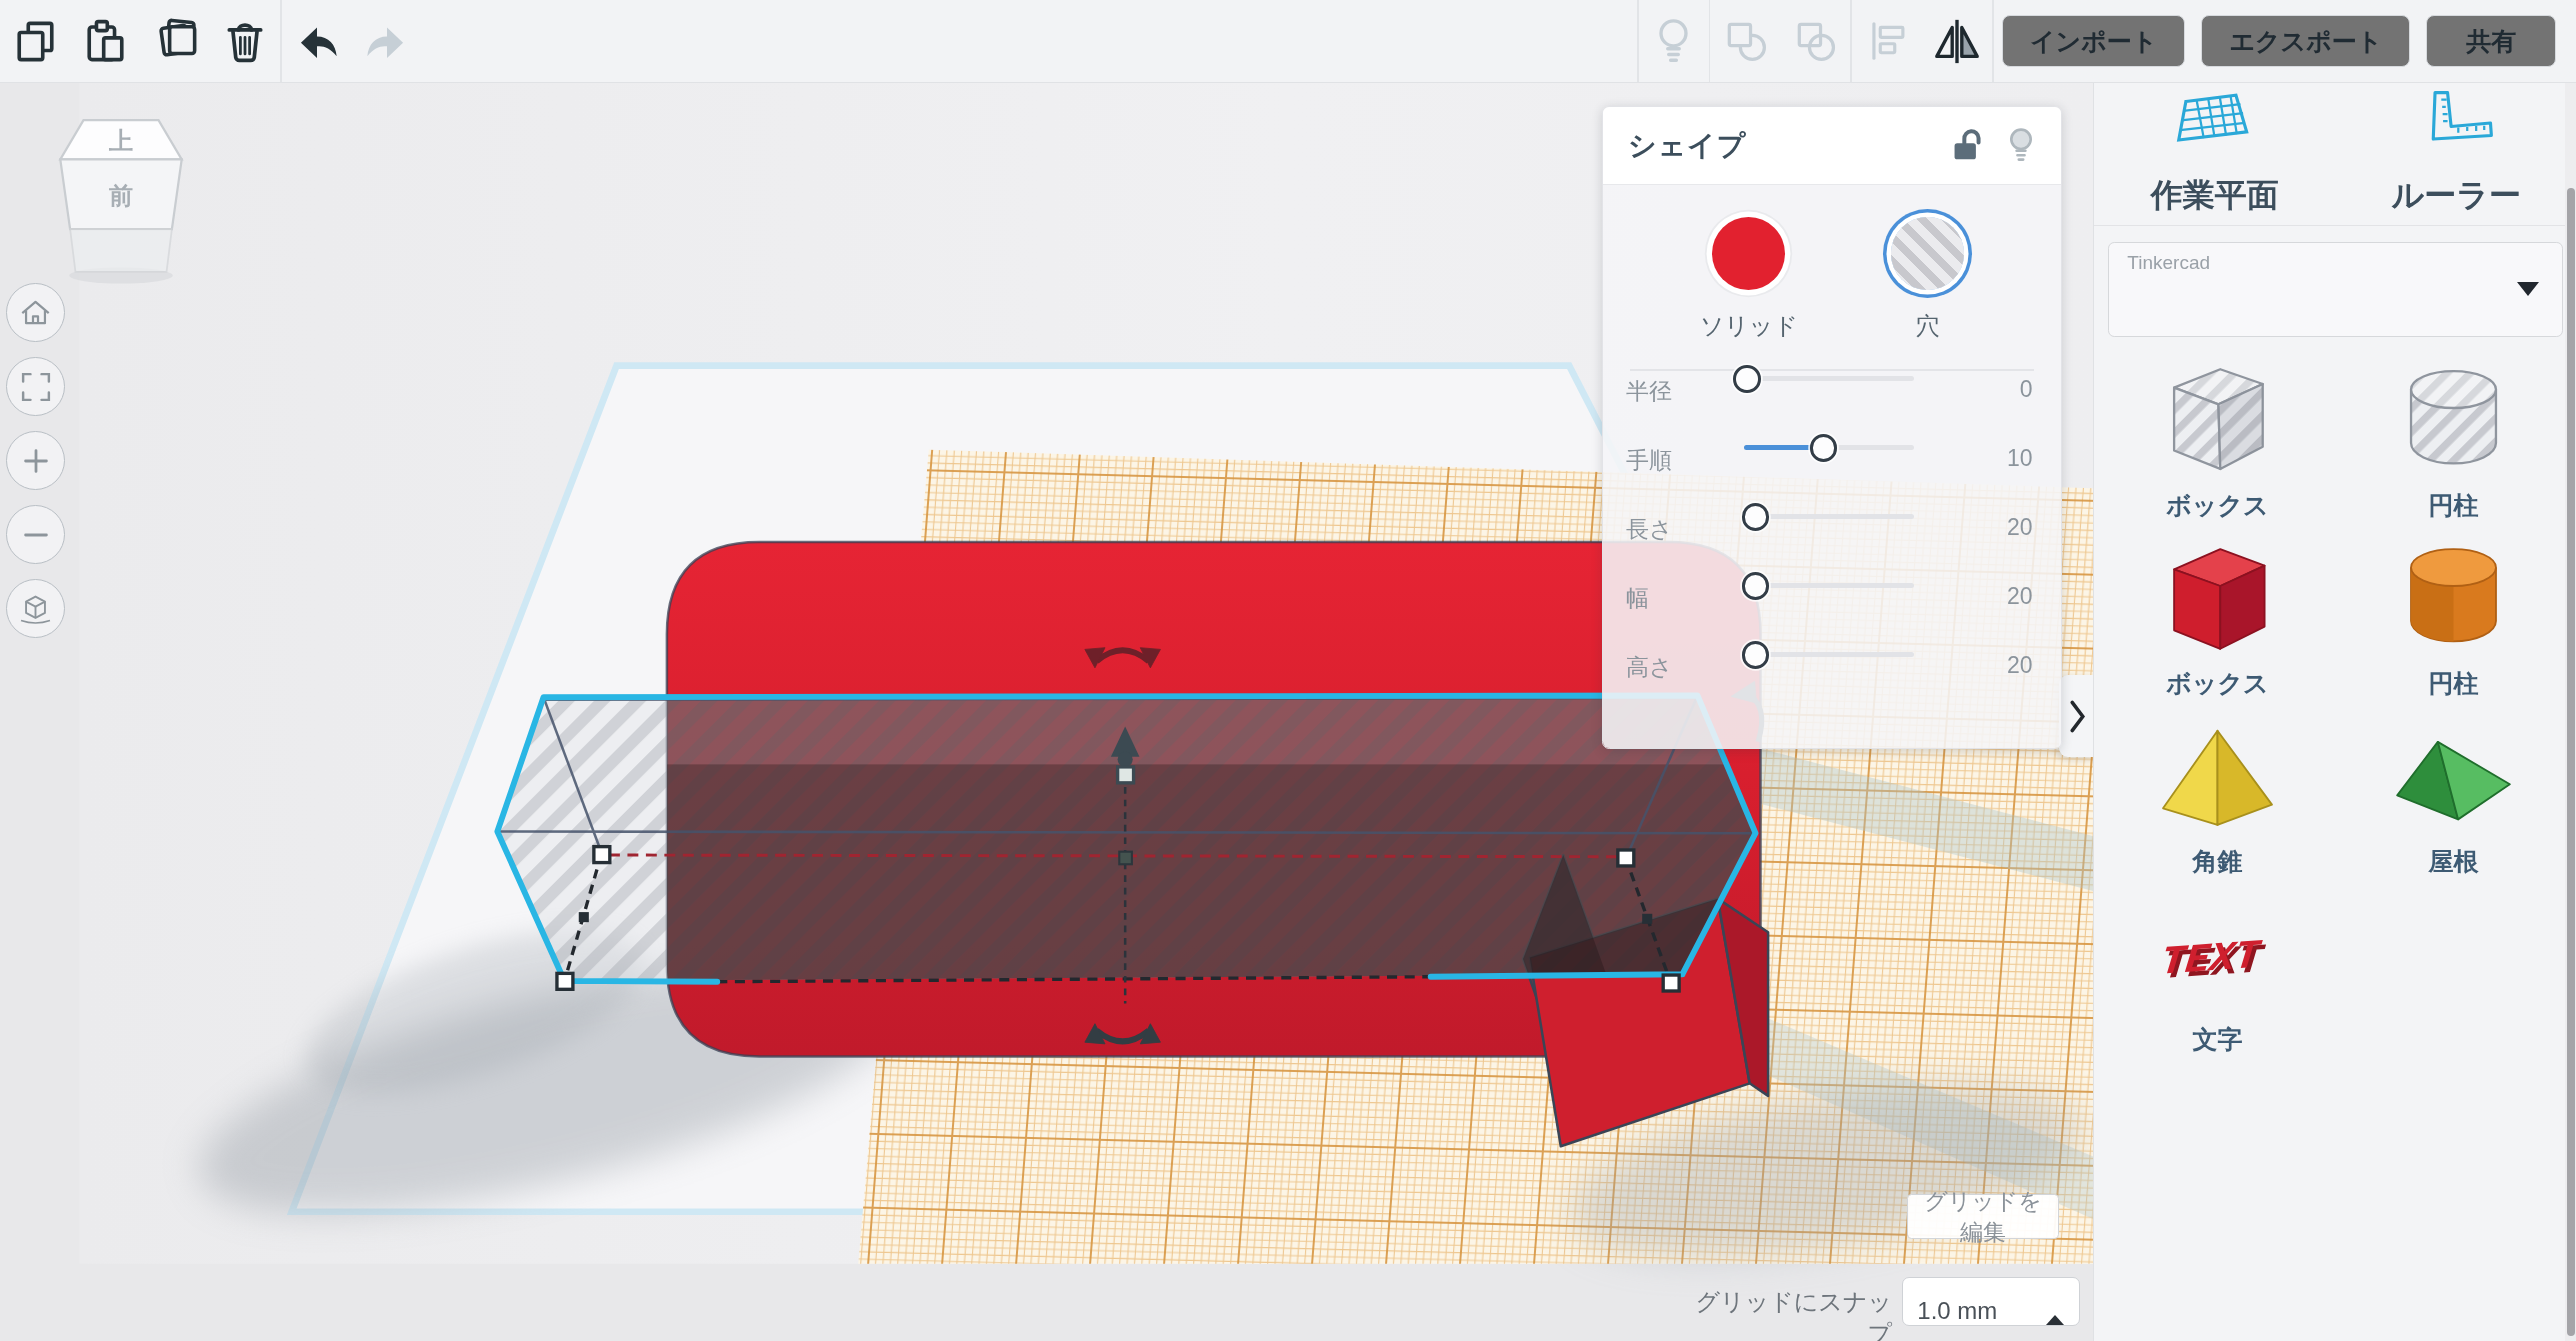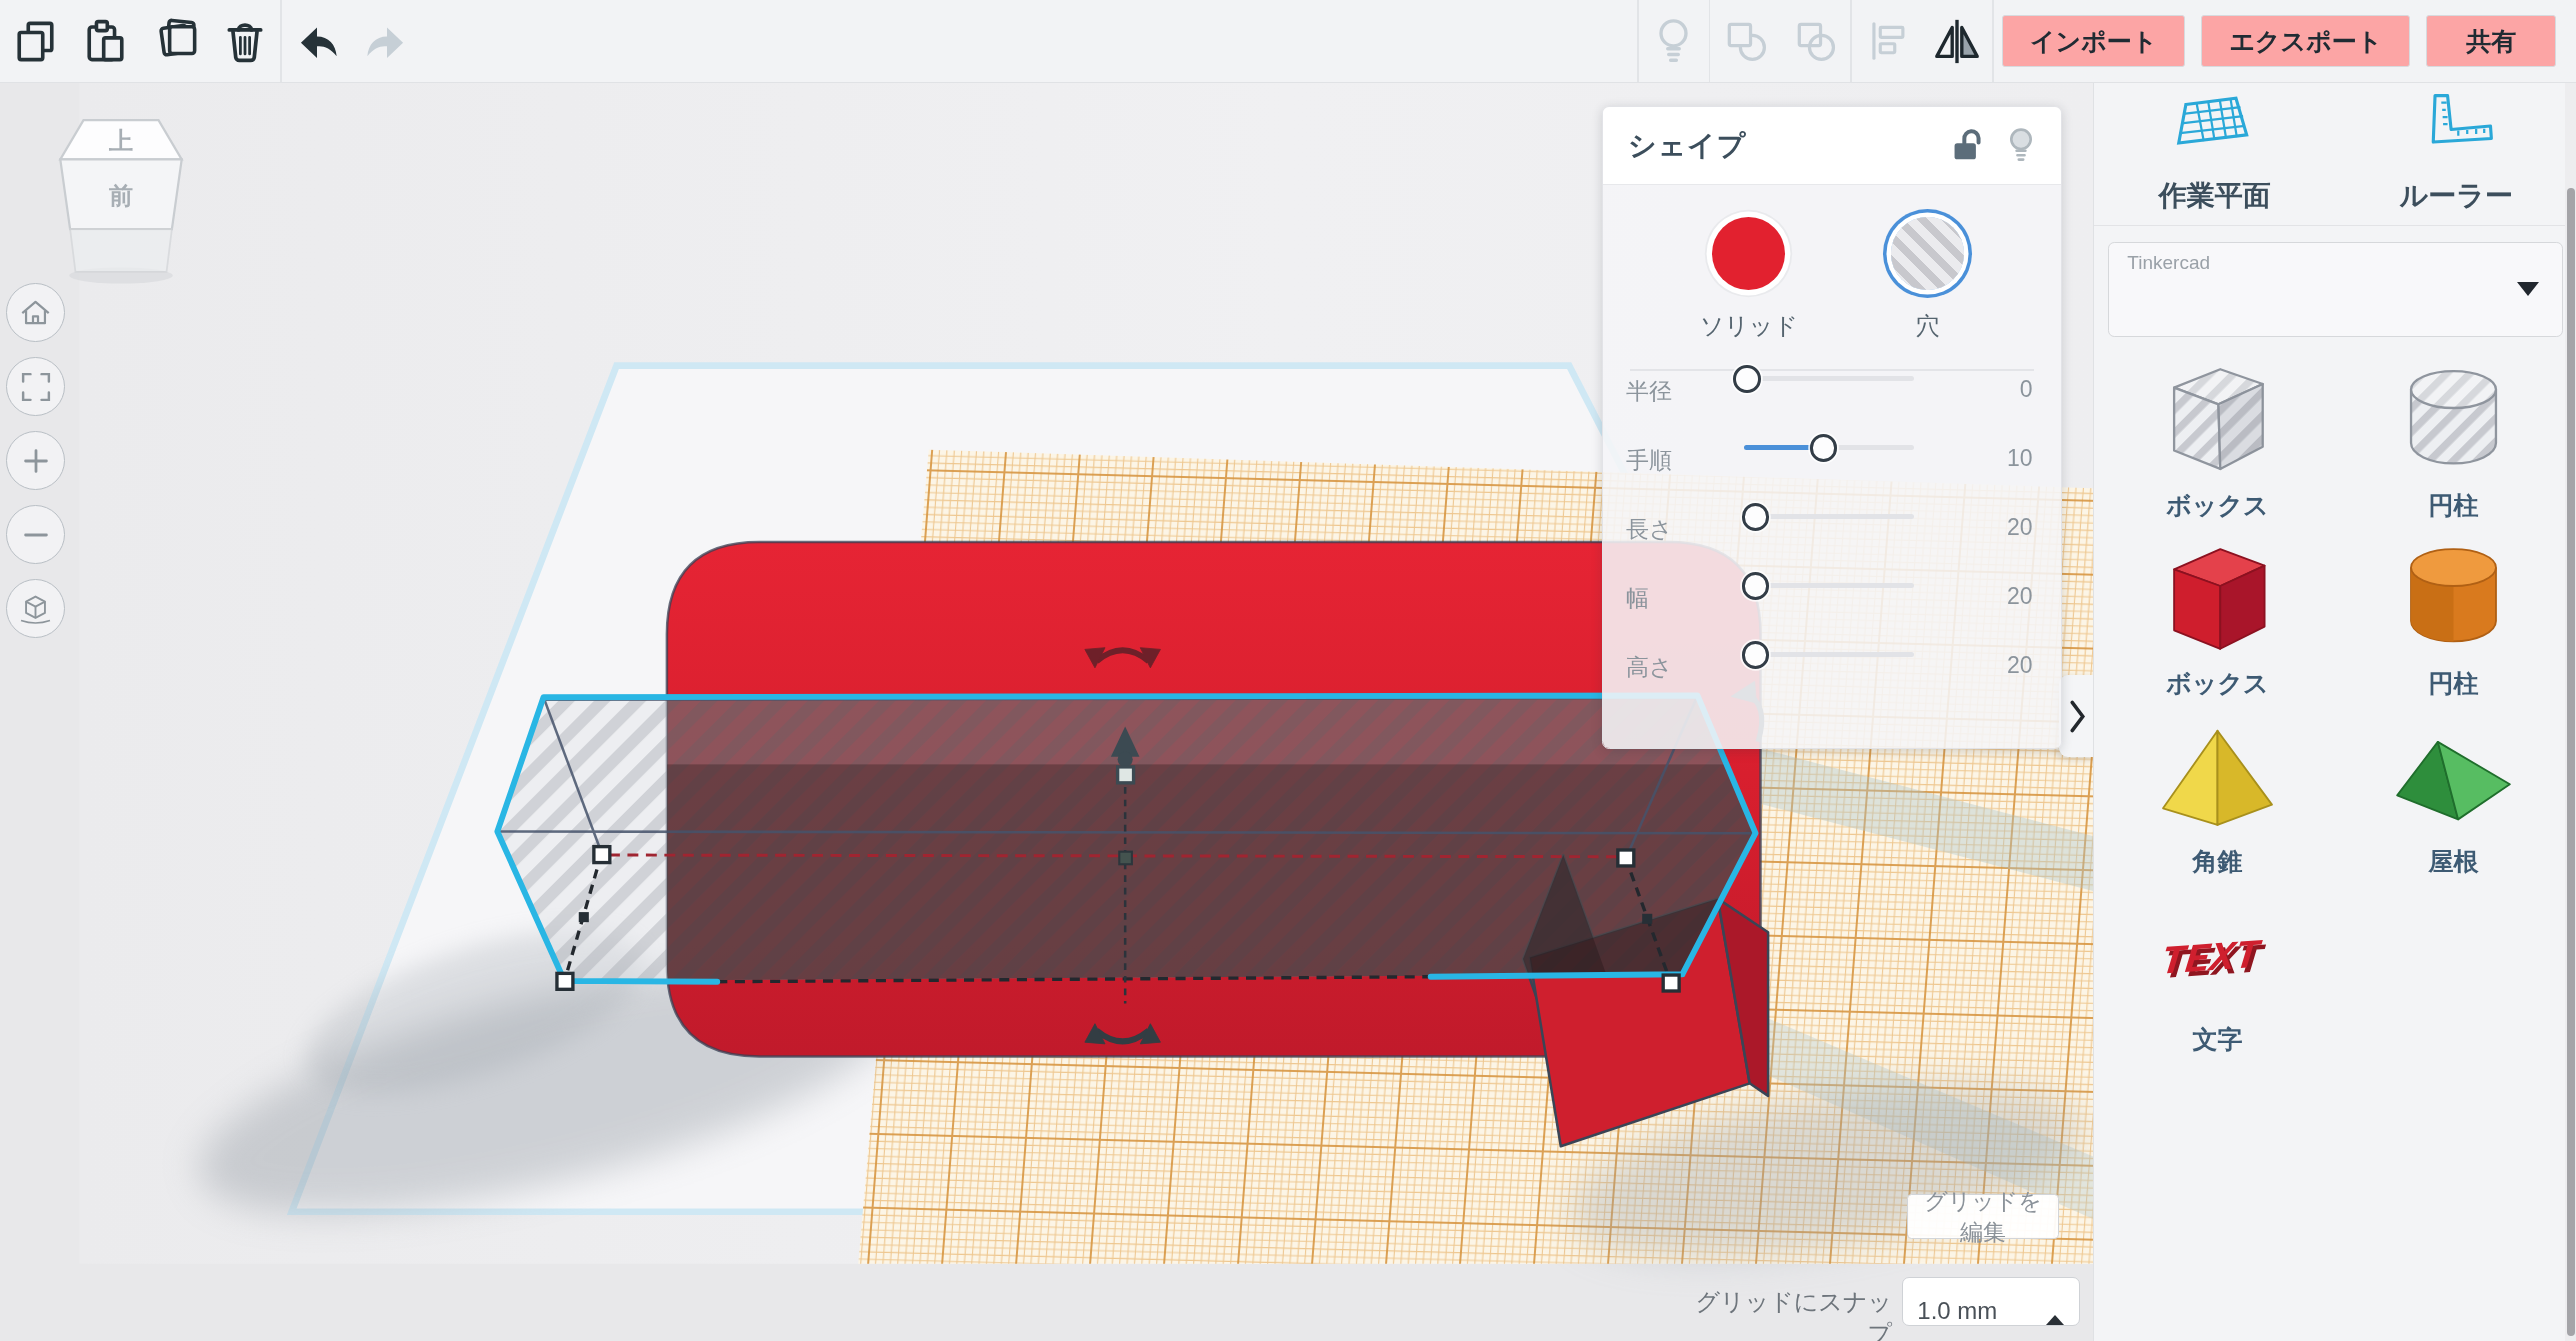--- a/index.html
+++ b/index.html
@@ -15,8 +15,8 @@
     background:transparent;border:none;cursor:pointer;flex:0 0 auto;}
   .tb-sep{width:1.8px;height:82px;background:#e2e4e7;flex:0 0 auto;}
   .tb-spacer{flex:1 1 auto;}
-  .tb-textbtn{height:52px;margin:0 8px;padding:0 27px;background:#fca5a5;border:1.8px solid #d7dade;
-    border-radius:3px;font-size:25px;font-weight:bold;color:#202b33;display:flex;align-items:center;cursor:pointer;}
+  .tb-textbtn{height:52px;margin:0 8px;padding:0 27px;background:#737373;border:1.8px solid #d7dade;
+    border-radius:8px;font-size:25px;font-weight:bold;color:#202b33;display:flex;align-items:center;cursor:pointer;}
   .ic{display:block;}
 
   

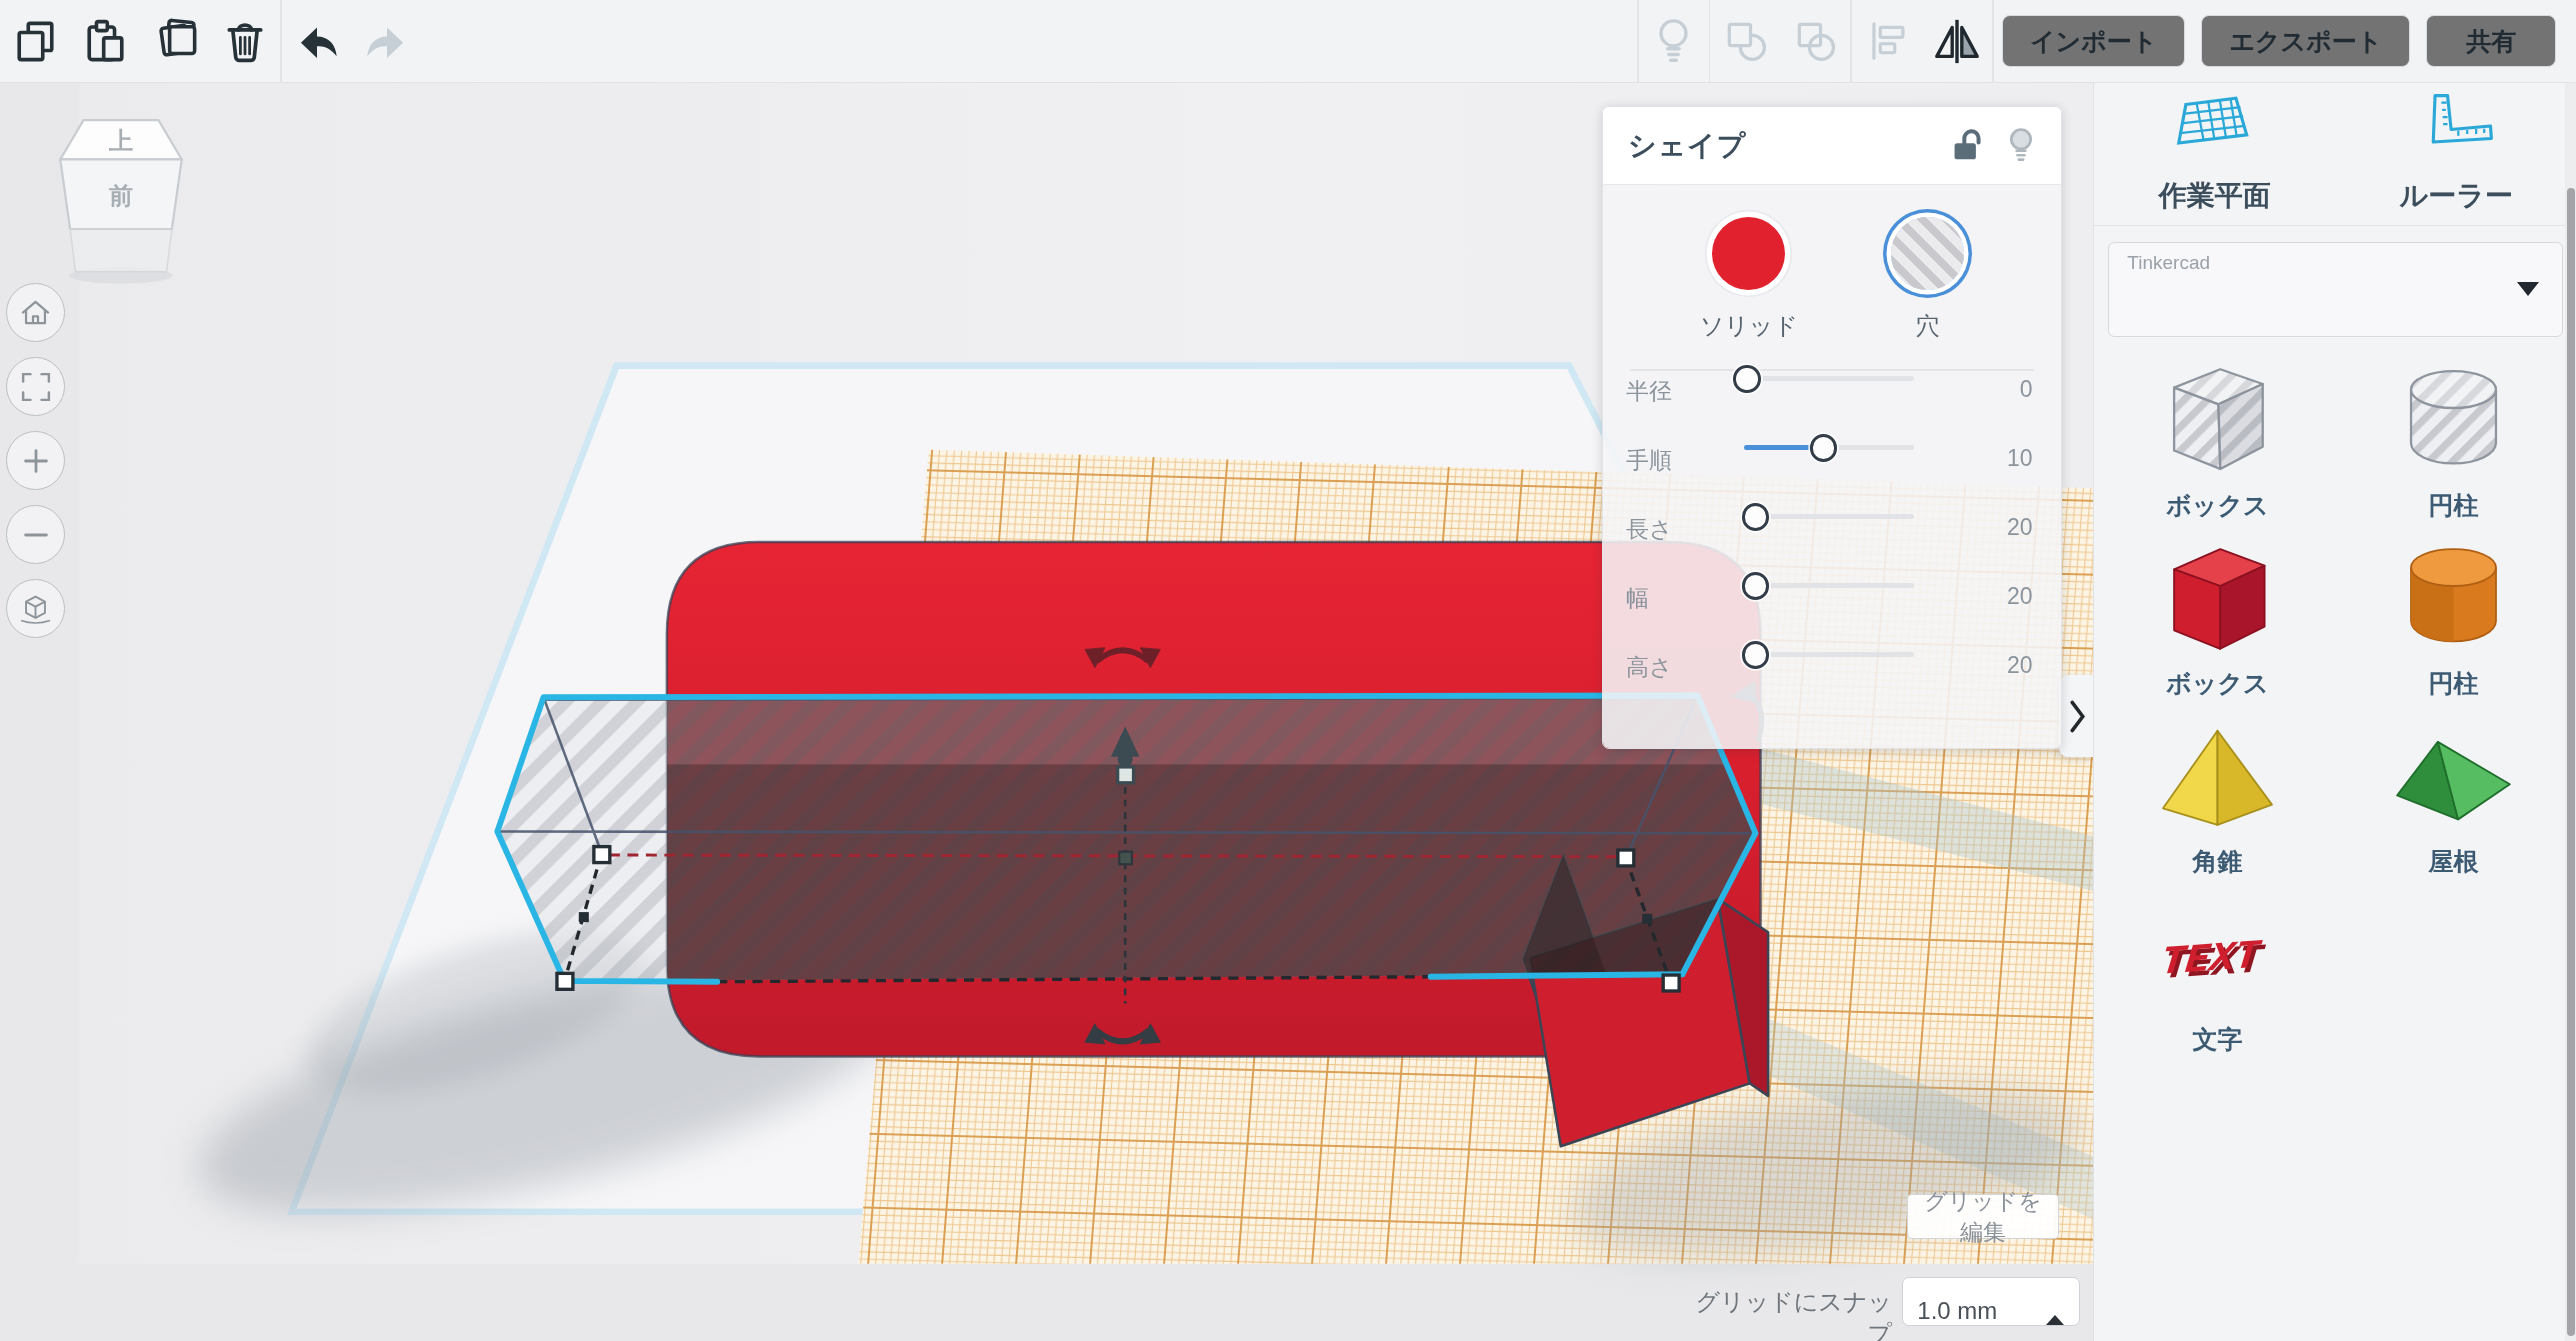--- a/index.html
+++ b/index.html
@@ -60,7 +60,7 @@
     border-left:1.8px solid #dfe1e4;z-index:30;}
   .sb-tools{height:143px;display:flex;border-bottom:1.8px solid #e2e3e6;}
   .sb-tool{flex:1;display:flex;flex-direction:column;align-items:center;justify-content:center;cursor:pointer;}
-  .sb-tool-label{margin-top:26px;font-size:28px;font-weight:bold;color:#3c4e5c;}
+  .sb-tool-label{margin-top:26px;font-size:32px;font-weight:bold;color:#3c4e5c;}
   .sb-dropdown{margin:16px 14.3px 0 14.3px;height:75px;background:#f8f8fa;border:1.8px solid #d6d8db;border-radius:6.3px;
     padding:9px 18px;position:relative;cursor:pointer;}
   .sb-dd-brand{font-size:19px;color:#9aa1a8;}

